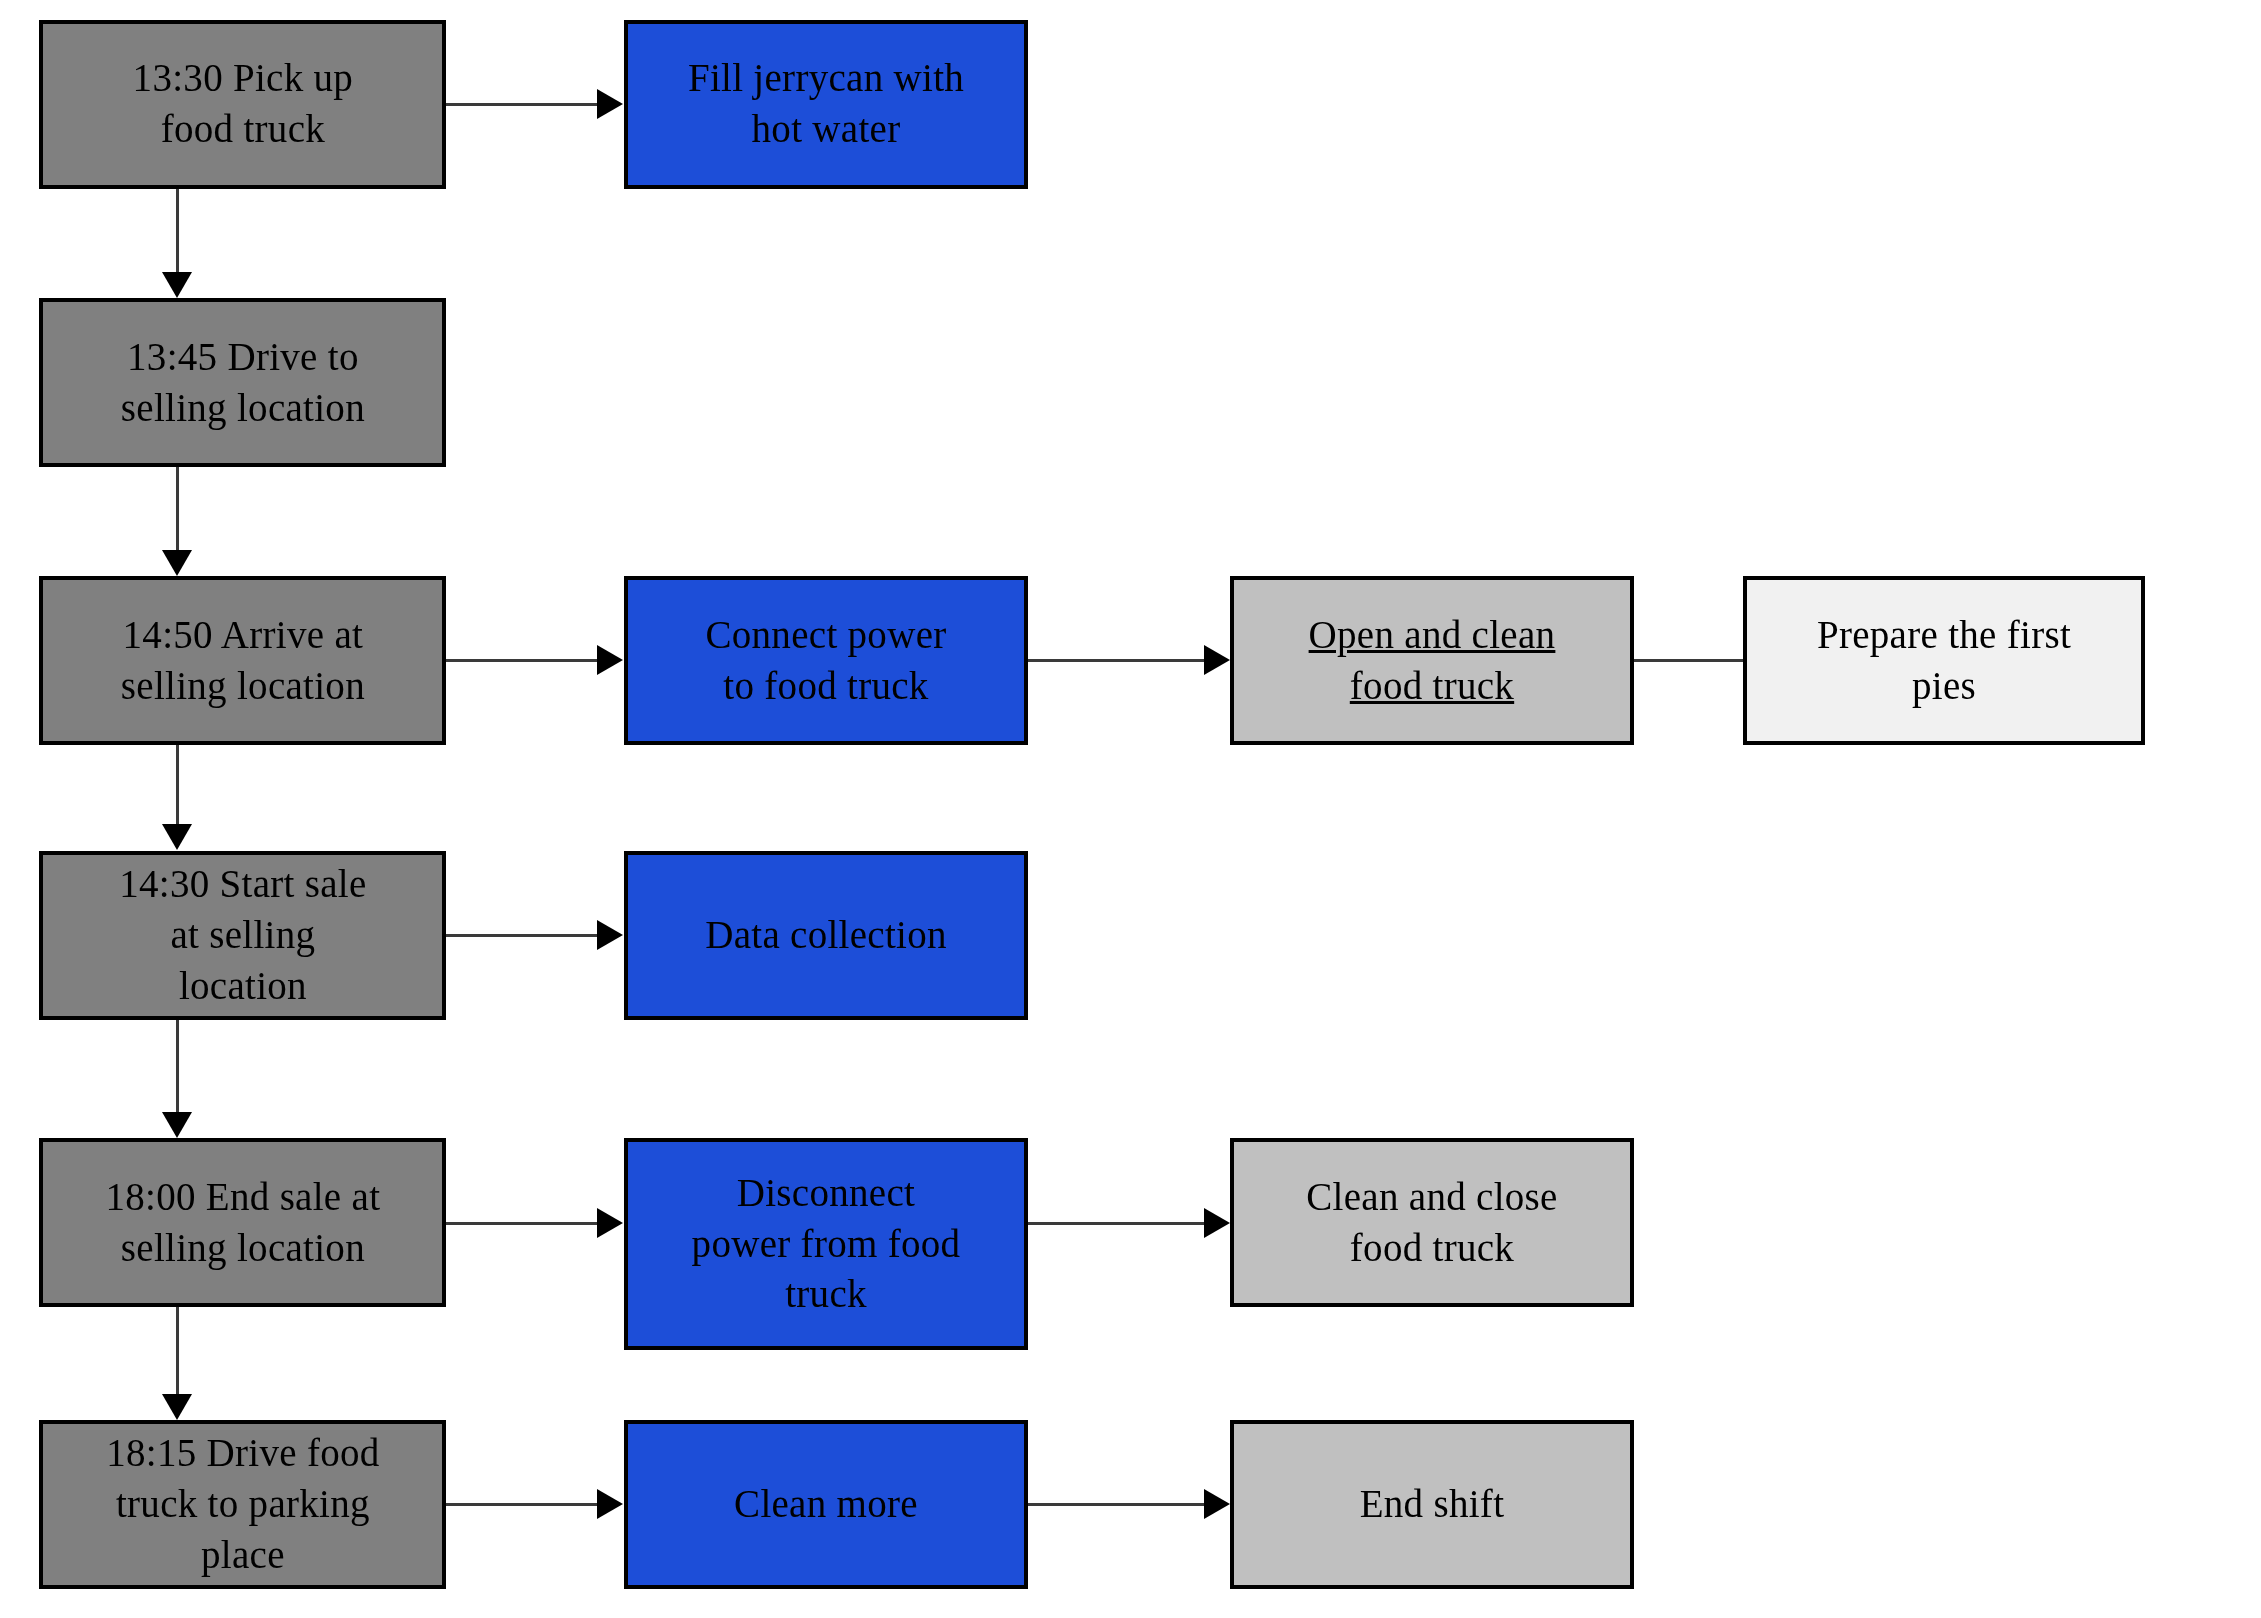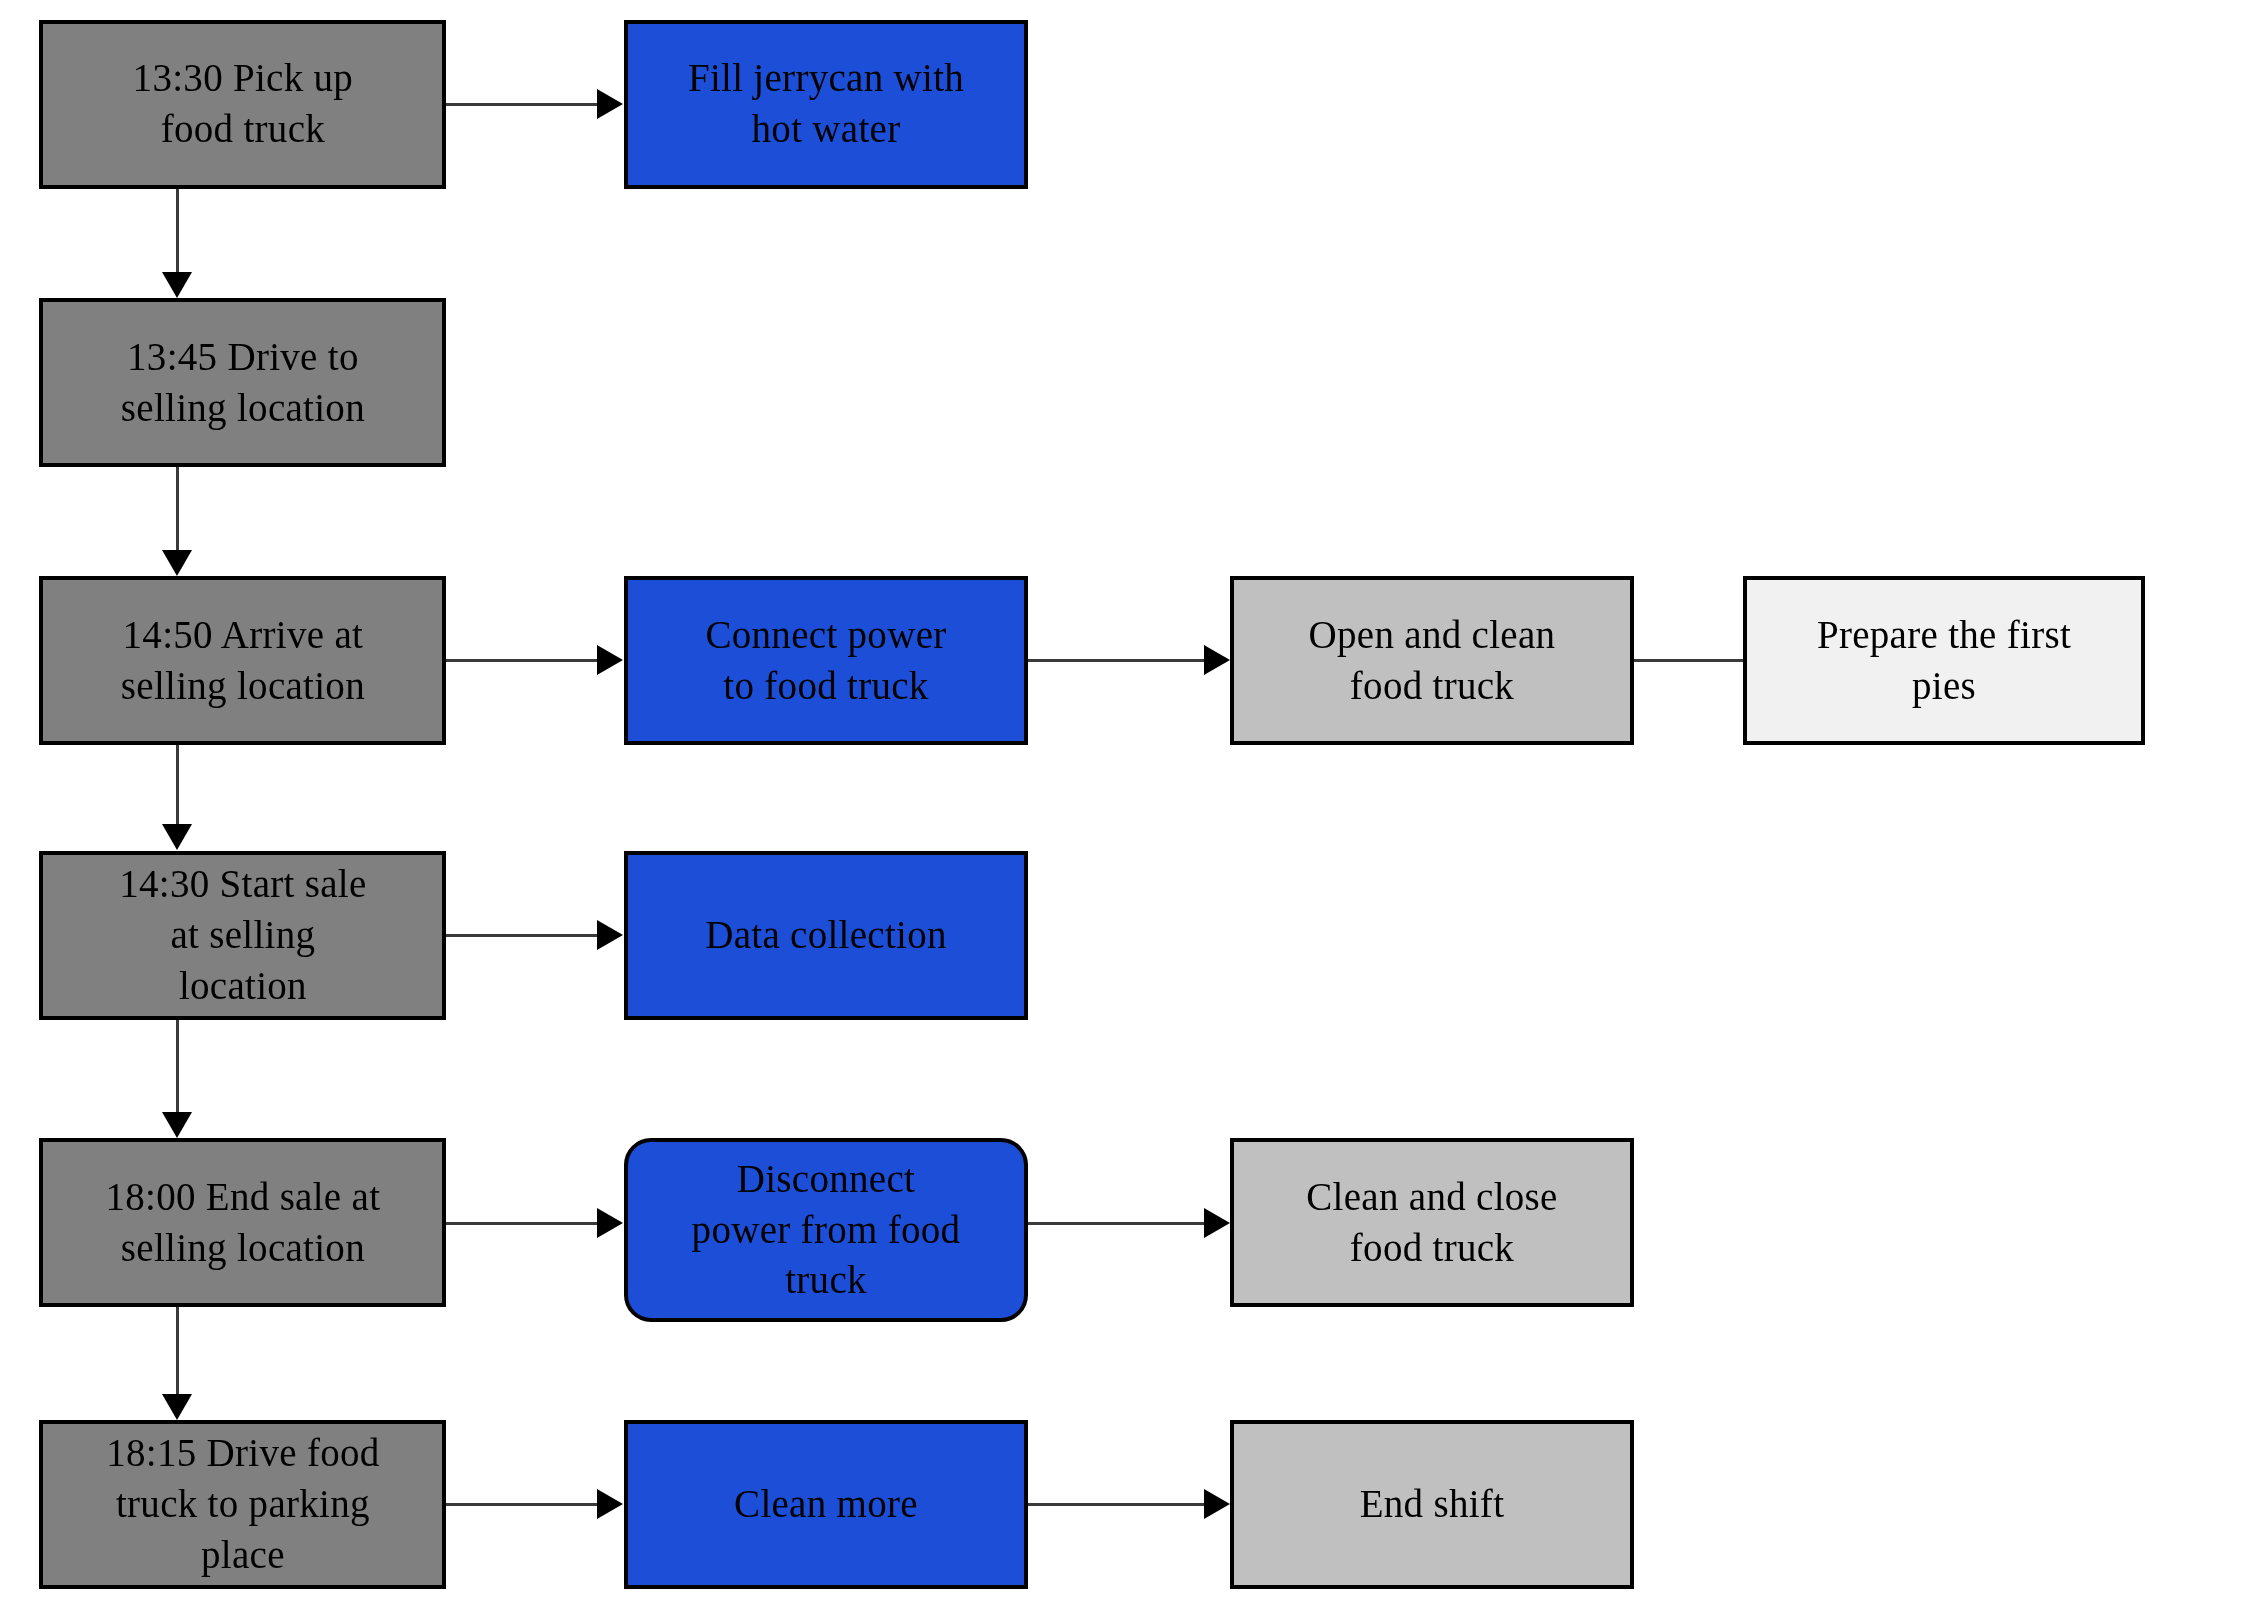--- a/index.html
+++ b/index.html
@@ -143,7 +143,7 @@
 selling  location</div>
       <div class="node tone-2" style="left: 624px; top: 576px; width: 404px; height: 169px;">Connect power
 to food truck</div>
-      <div class="node tone-3" style="left: 1230px; top: 576px; width: 404px; height: 169px;">Open and clean
+      <div class="node tone-3" style="left: 1230px; top: 576px; width: 404px; height: 169px; text-decoration: underline;">Open and clean
 food truck</div>
       <div class="node tone-4" style="left: 1743px; top: 576px; width: 402px; height: 169px;">Prepare the first
 pies</div>

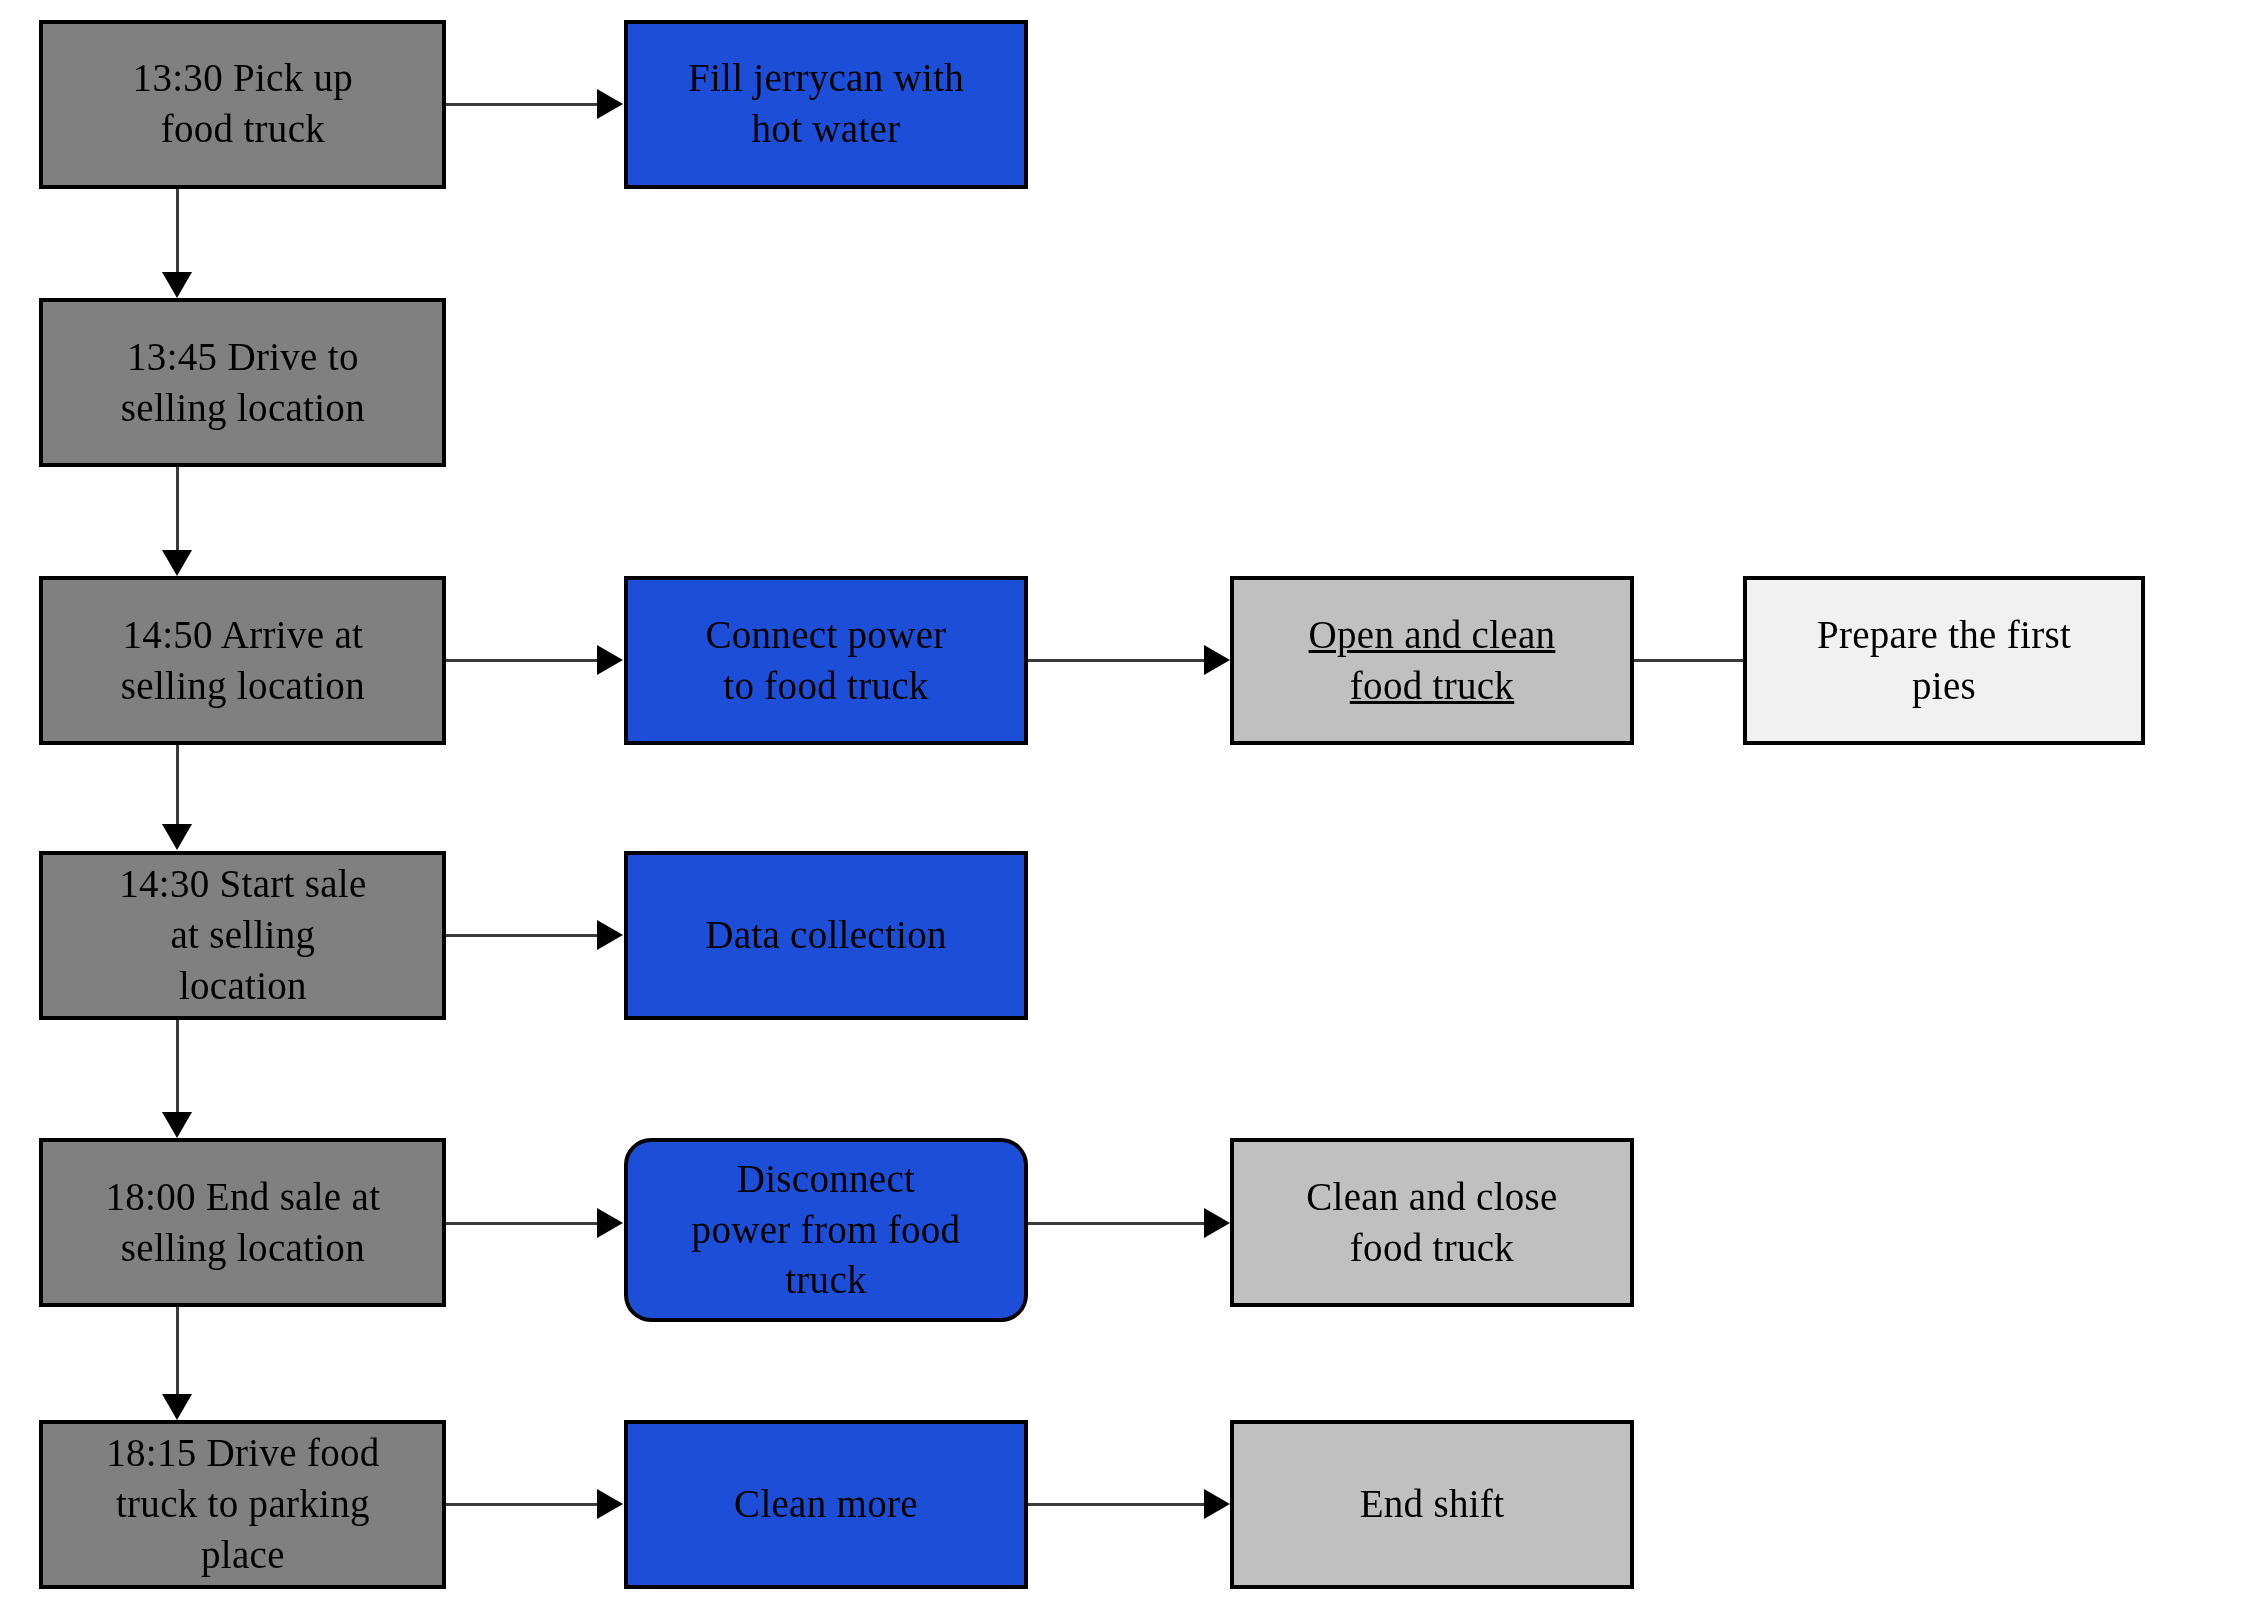--- a/index.html
+++ b/index.html
@@ -153,7 +153,7 @@
       <div class="node tone-2" style="left: 624px; top: 851px; width: 404px; height: 169px;">Data collection</div>
       <div class="node tone-1" style="left: 16.4px; top: 1138px; width: 407px; height: 169px;">18:00 End sale at
 selling  location</div>
-      <div class="node tone-2" style="left: 624px; top: 1138px; width: 404px; height: 184px; border-radius: 27px;">Disconnect
+      <div class="node tone-2" style="left: 624px; top: 1138px; width: 404px; height: 212px;">Disconnect
 power from food
 truck</div>
       <div class="node tone-3" style="left: 1230px; top: 1138px; width: 404px; height: 169px;">Clean and close

